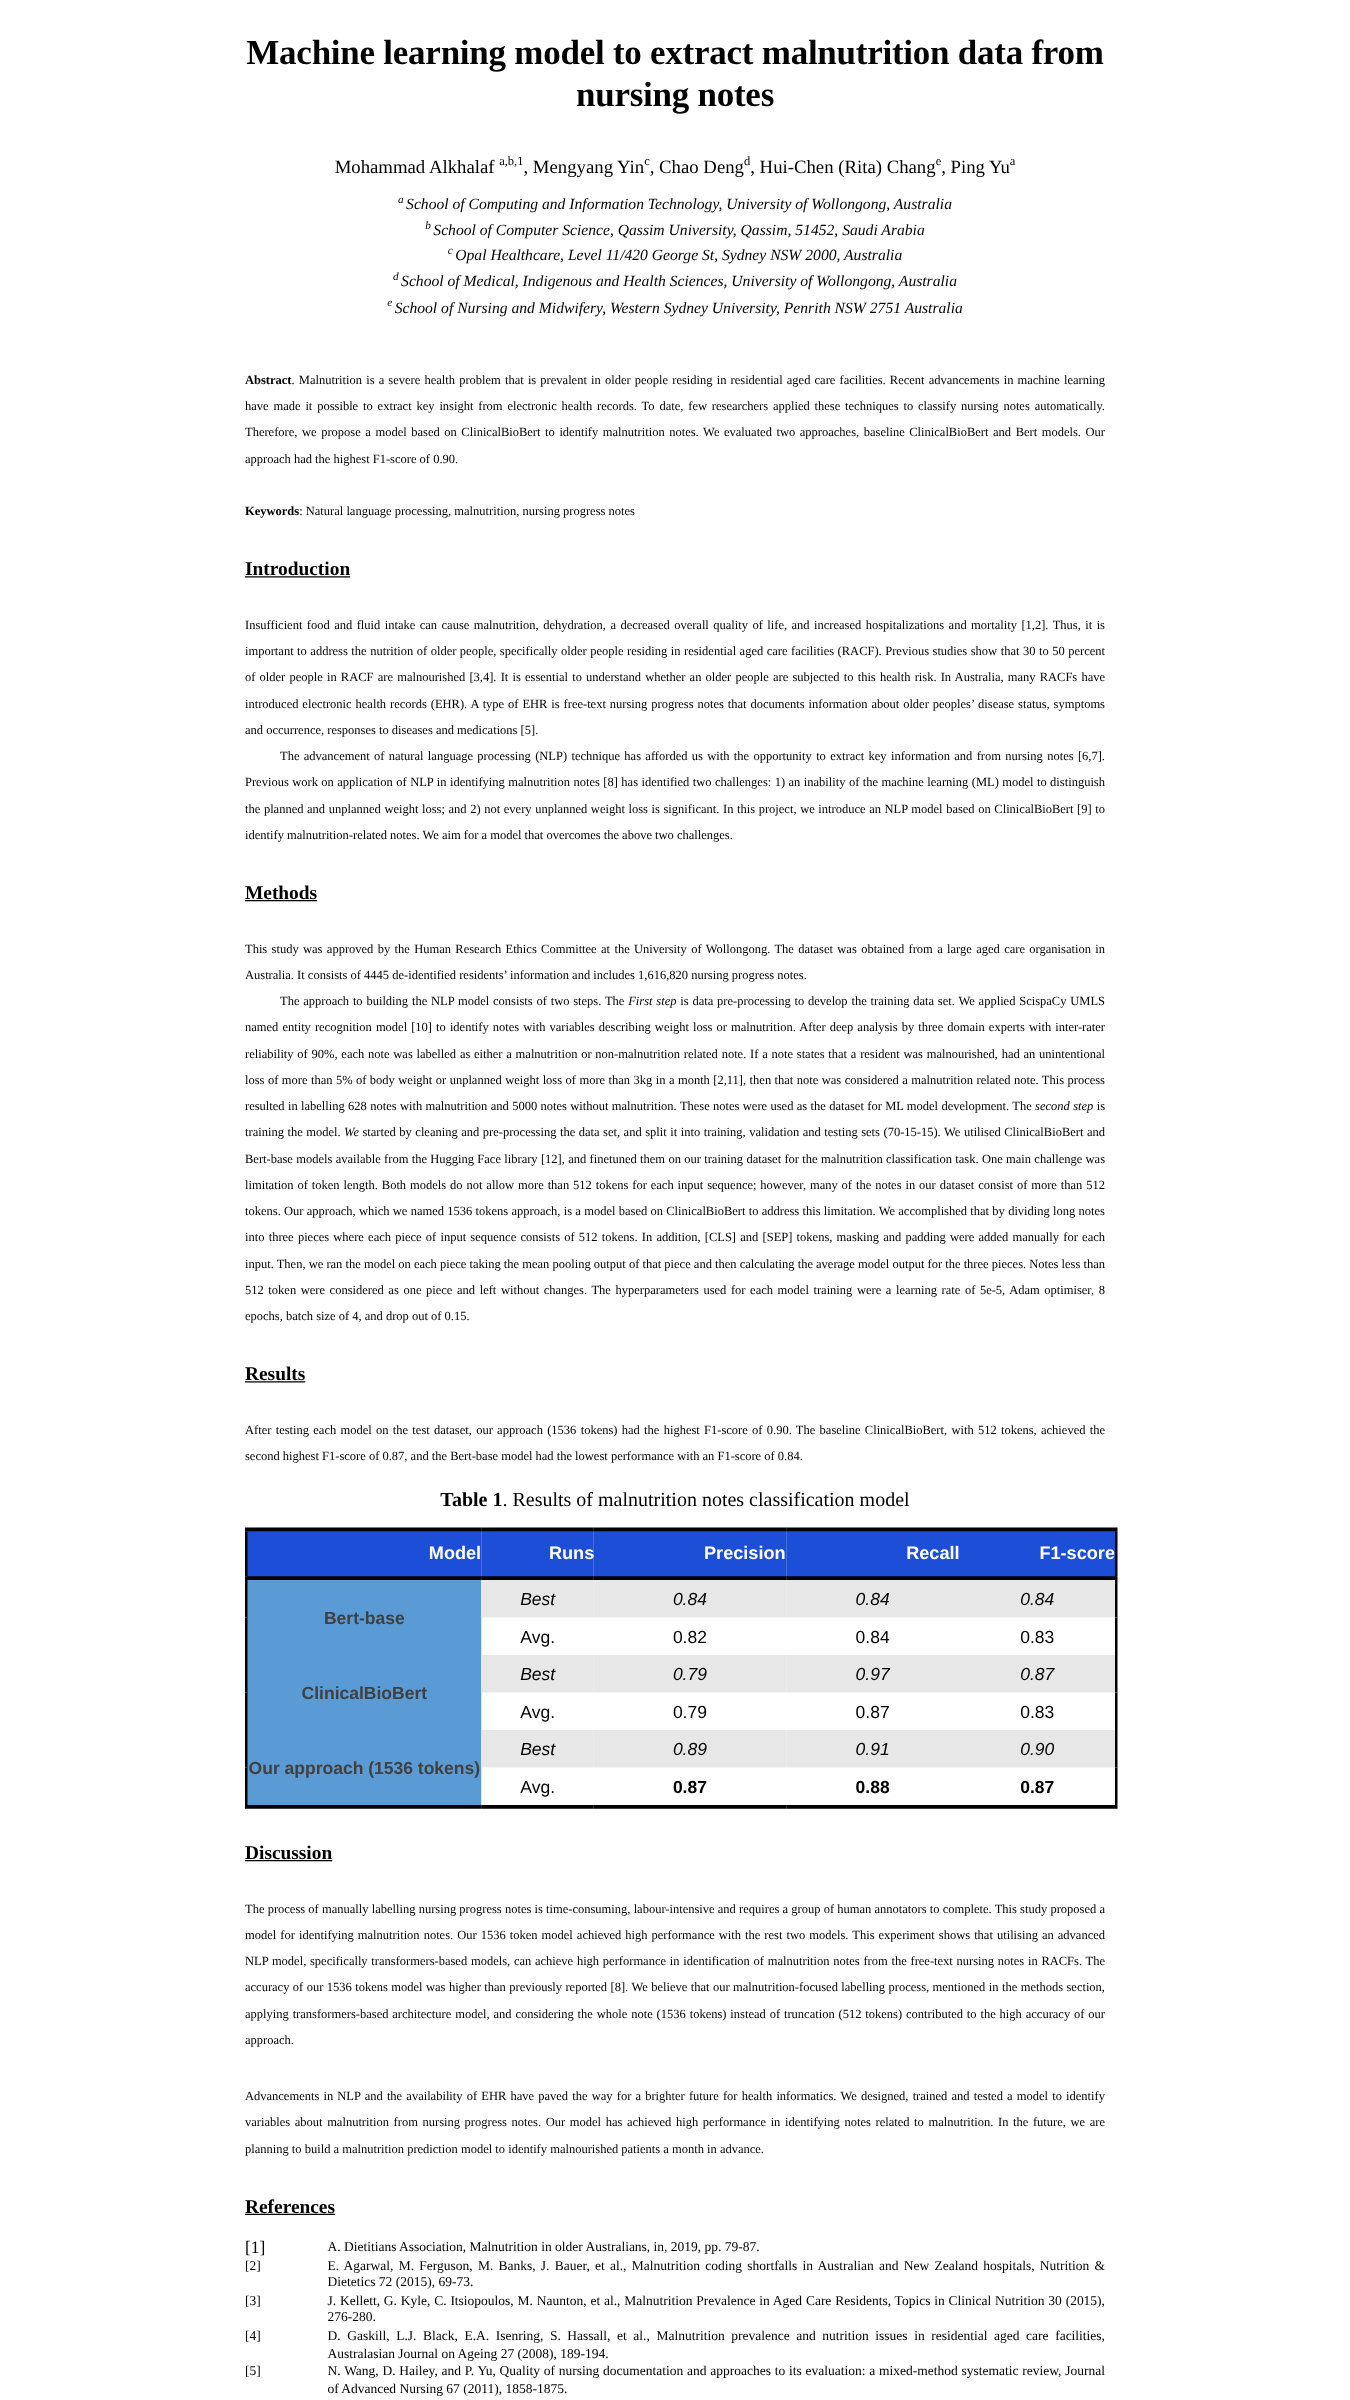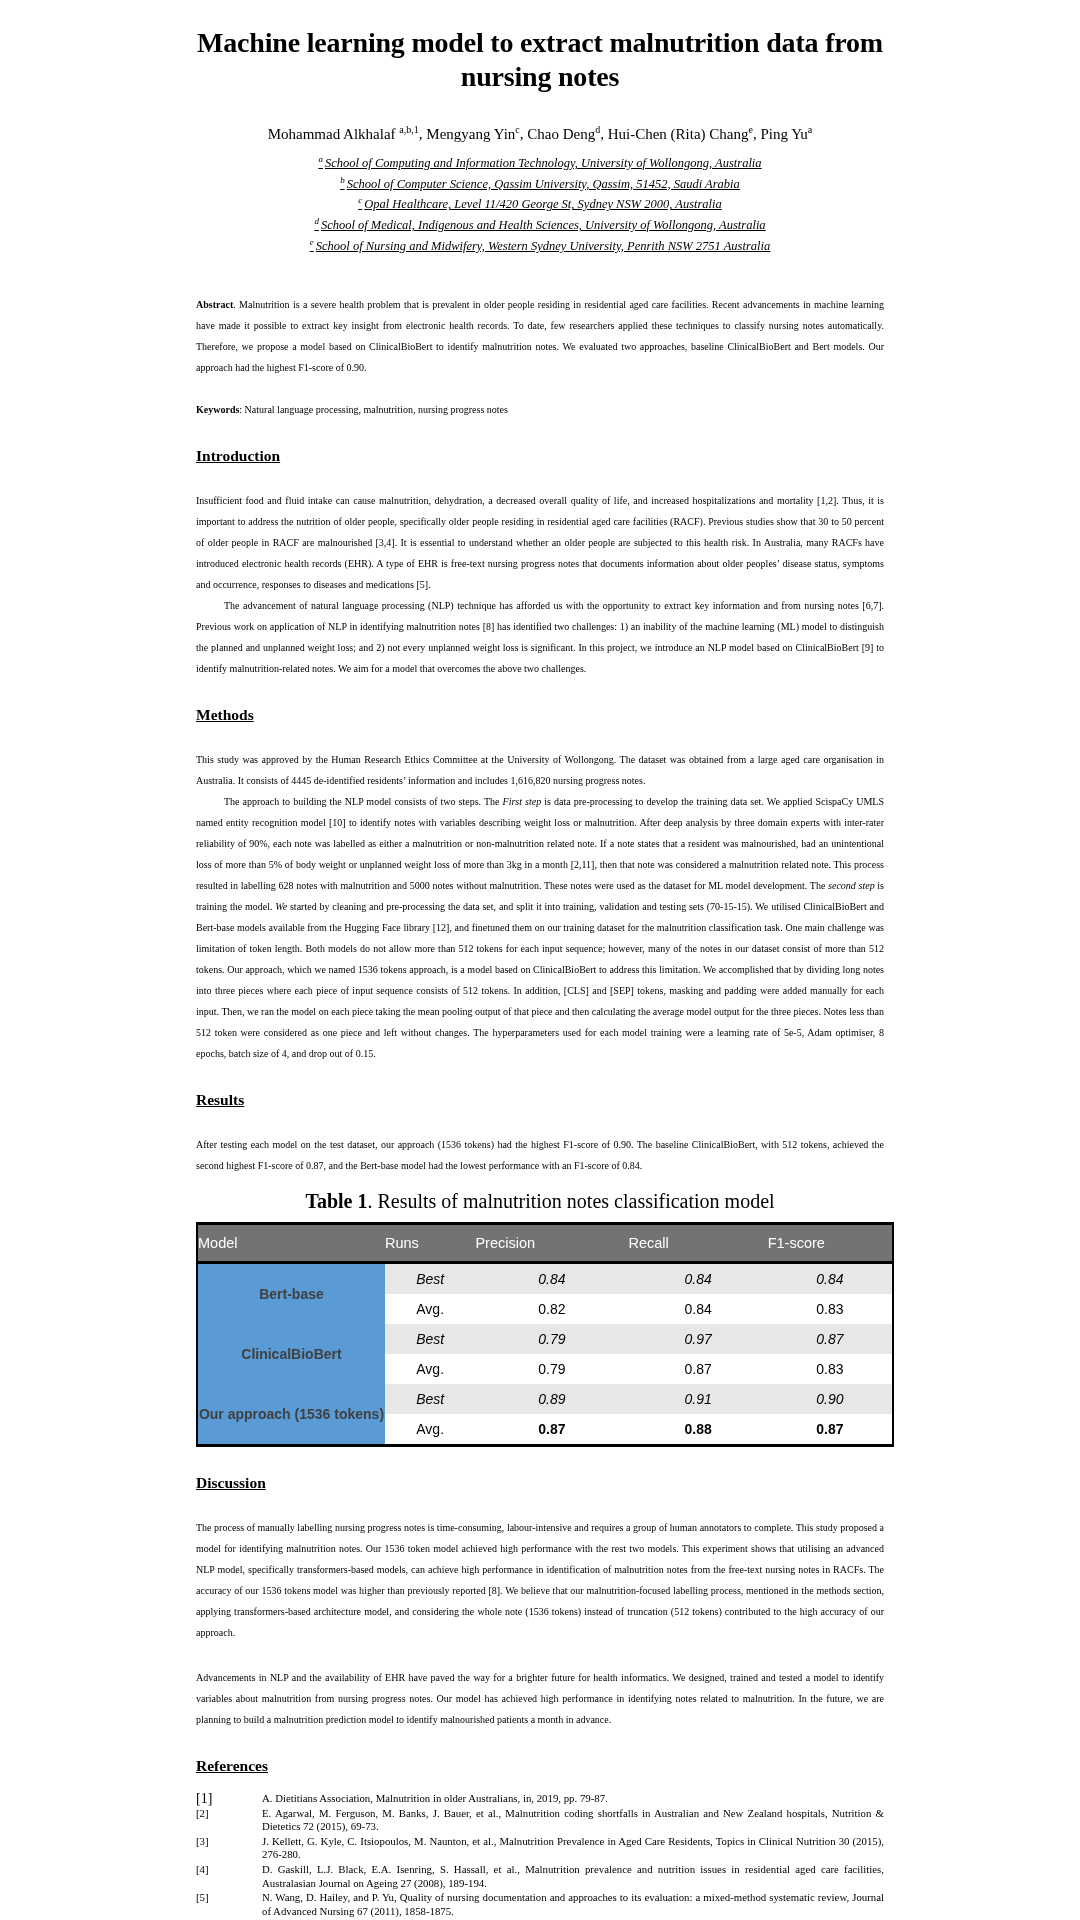--- a/index.html
+++ b/index.html
@@ -15,7 +15,7 @@
   }
   .authors { margin-top:26px; text-align:center; font-size:15px; line-height:19px; }
   .authors sup { font-size:10px; }
-  .affils { margin-top:7px; text-align:center; font-style:italic; font-size:12.5px; line-height:16.5px;text-decoration:underline; }
+  .affils { margin-top:7px; text-align:center; font-style:italic; font-size:12.5px; line-height:16.5px; }
   .affils sup { font-size:9px; margin-right:2px; }
   p.para { margin:0; font-size:10px; line-height:21px; text-align:justify; }
   p.abstract { margin-top:40px; }

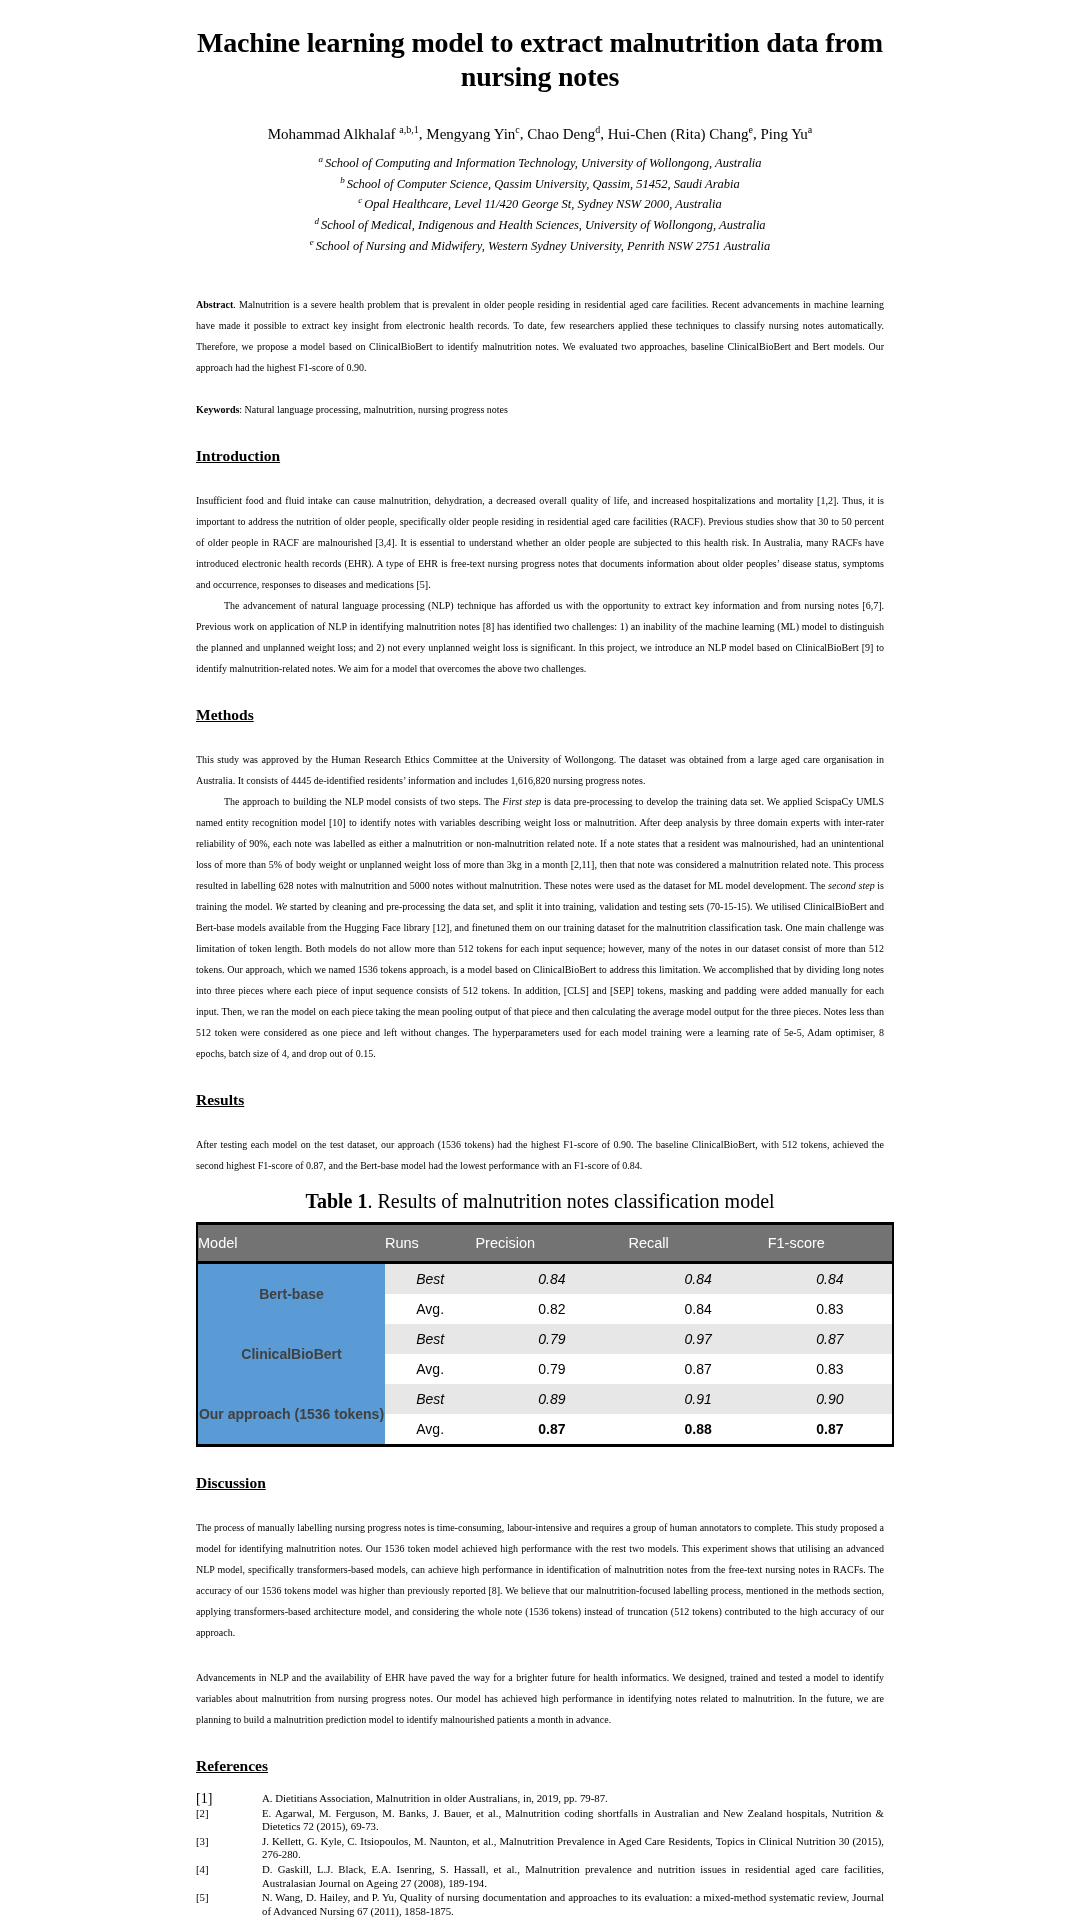--- a/index.html
+++ b/index.html
@@ -27,7 +27,7 @@
 
   
   .table-block { margin-top:16px; }
-  .caption { text-align:center; font-size:20px; line-height:18px; margin-top:12px; }
+  .caption { text-align:center; font-size:16px; line-height:18px; margin-top:12px; }
   table.results {
     width:698px; margin:12px auto 0 auto; border-collapse:collapse; table-layout:fixed;
     font-family:"Liberation Sans", sans-serif;

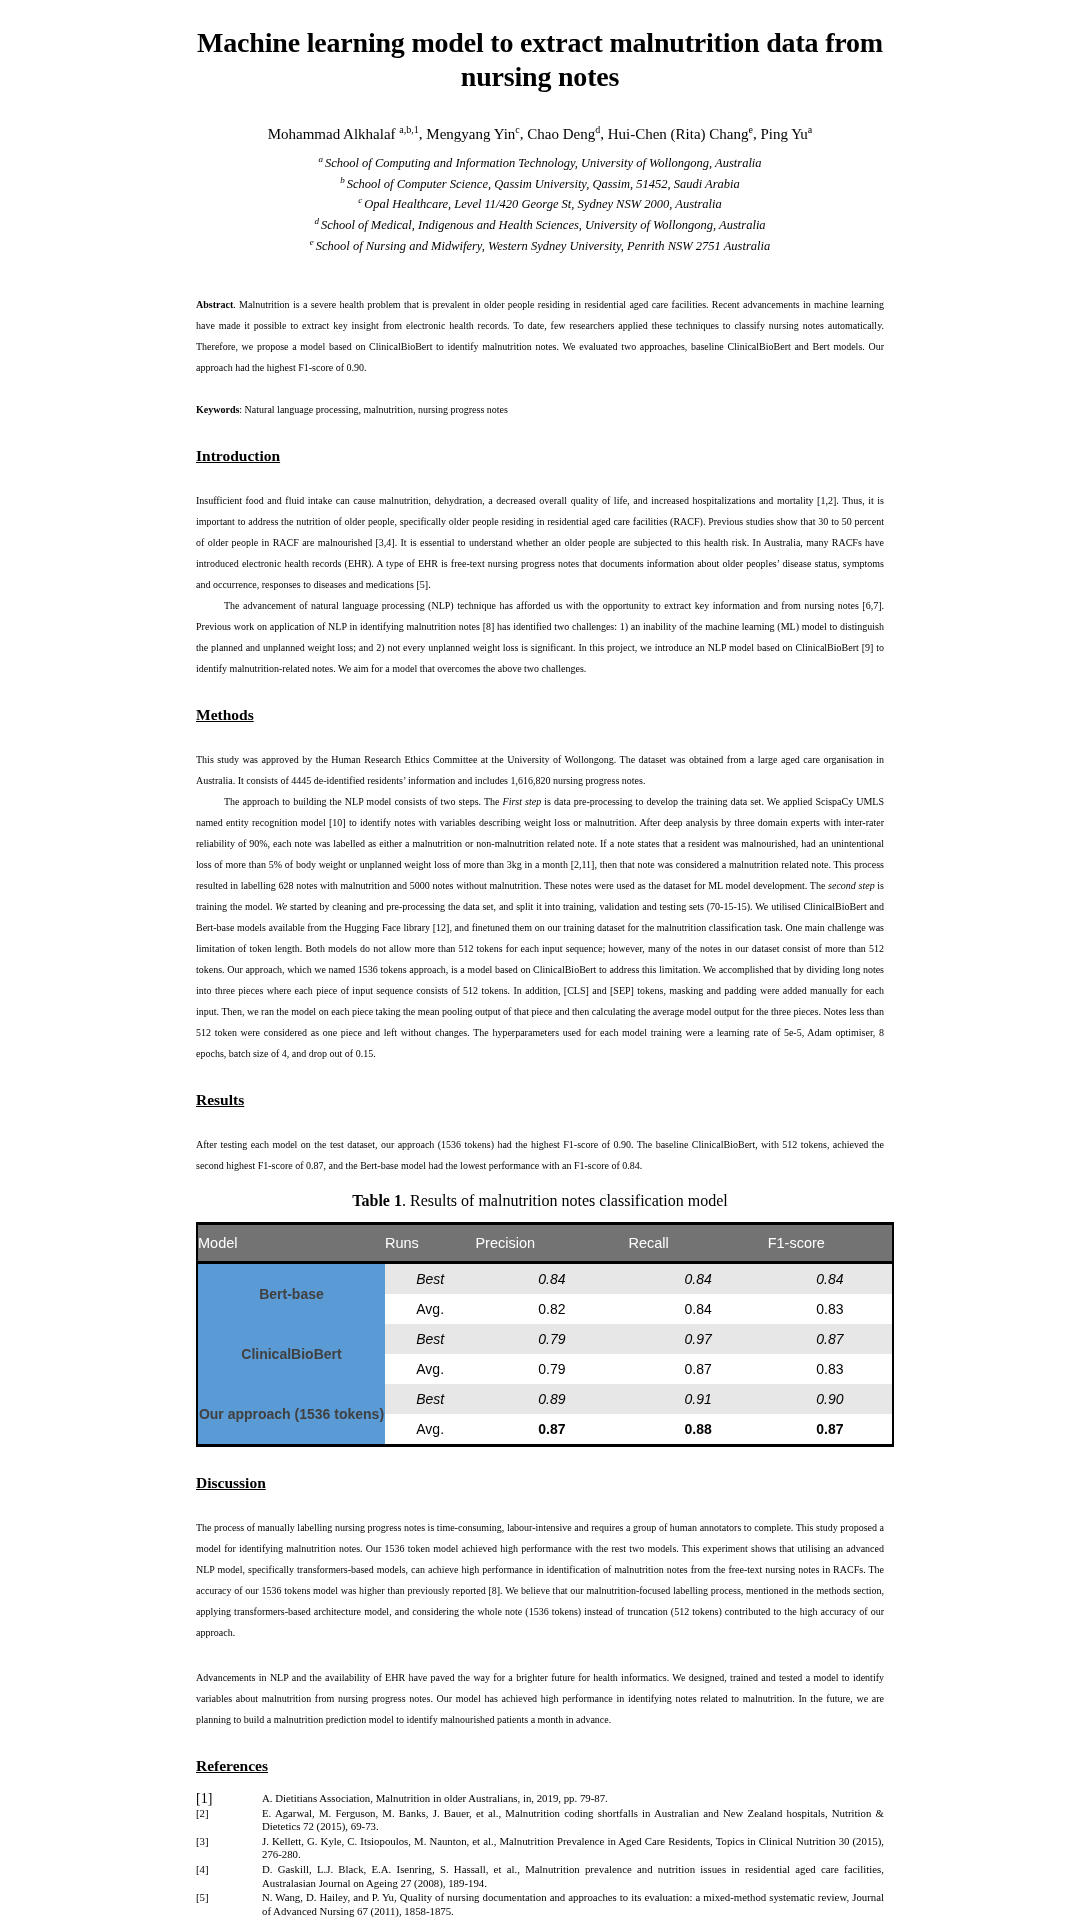--- a/index.html
+++ b/index.html
@@ -35,8 +35,8 @@
     border-left:2px solid #000; border-right:2px solid #000;
   }
   table.results th {
-    background:#737373; color:#fff; font-weight:normal; font-size:14.5px;
-    height:36px; text-align:left; border-bottom:3px solid #000; padding:0;
+    background:#1d4ed8; color:#fff; font-weight:bold; font-size:14.5px;
+    height:36px; text-align:right; border-bottom:3px solid #000; padding:0;
   }
   table.results td { height:30px; font-size:14px; text-align:center; padding:0; }
   td.model {

